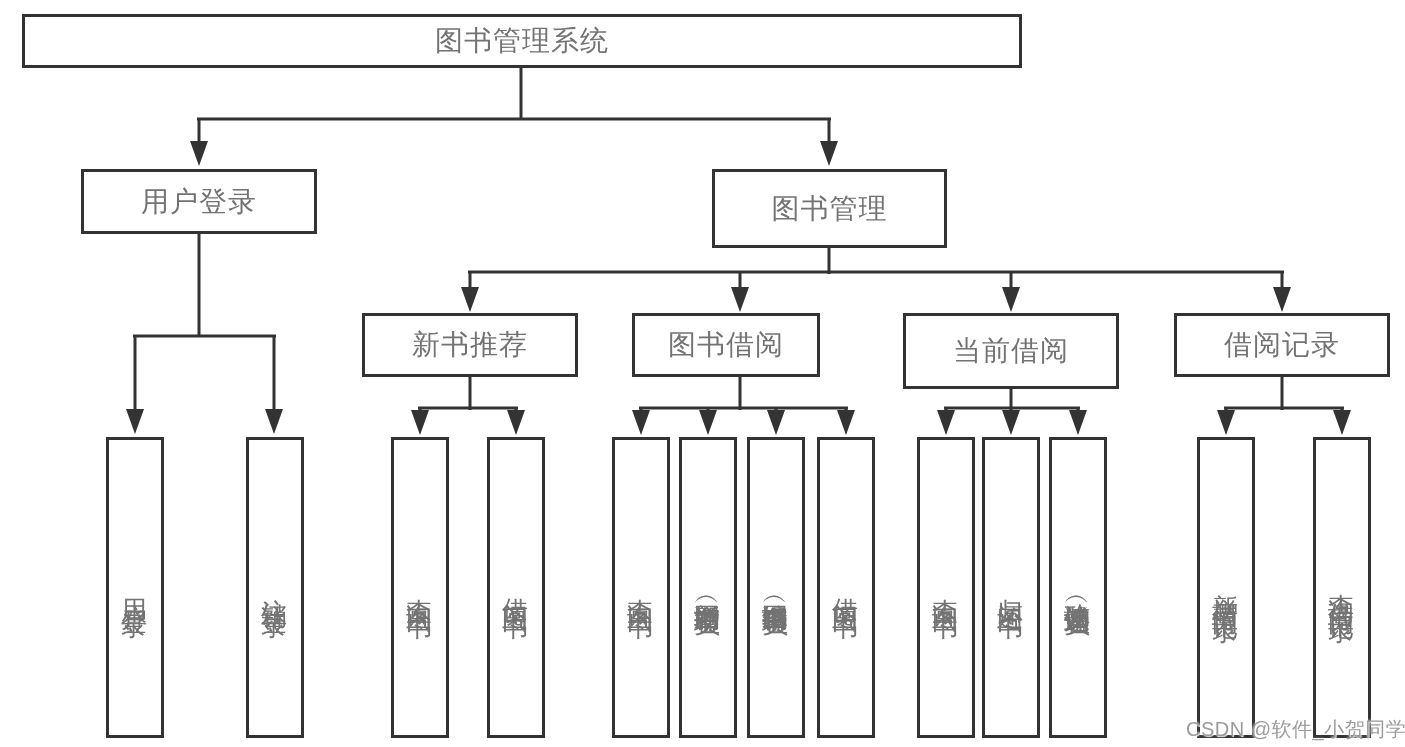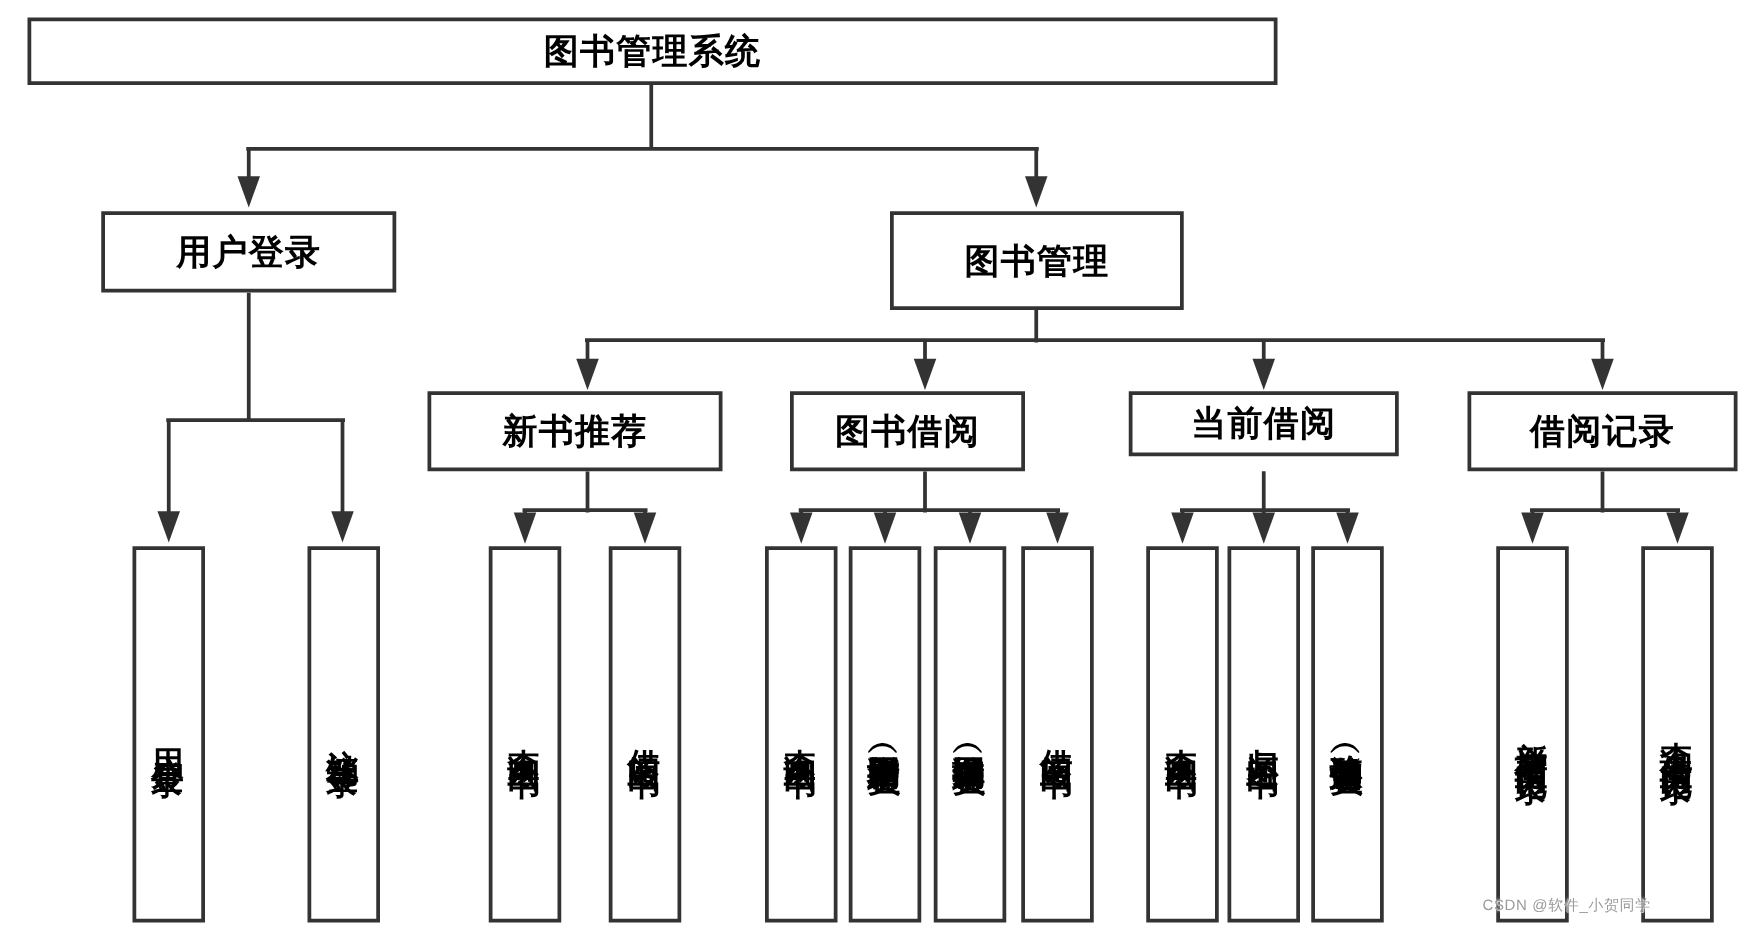--- a/index.html
+++ b/index.html
@@ -15,8 +15,7 @@
     position:absolute;box-sizing:border-box;
     background:#ffffff;border:3px solid #333333;
     display:flex;align-items:center;justify-content:center;
-    color:#000000;
-    font-weight:bold;
+    color:#737373;
   }
   .hnode{font-size:28px;letter-spacing:1px;}
   .vnode{

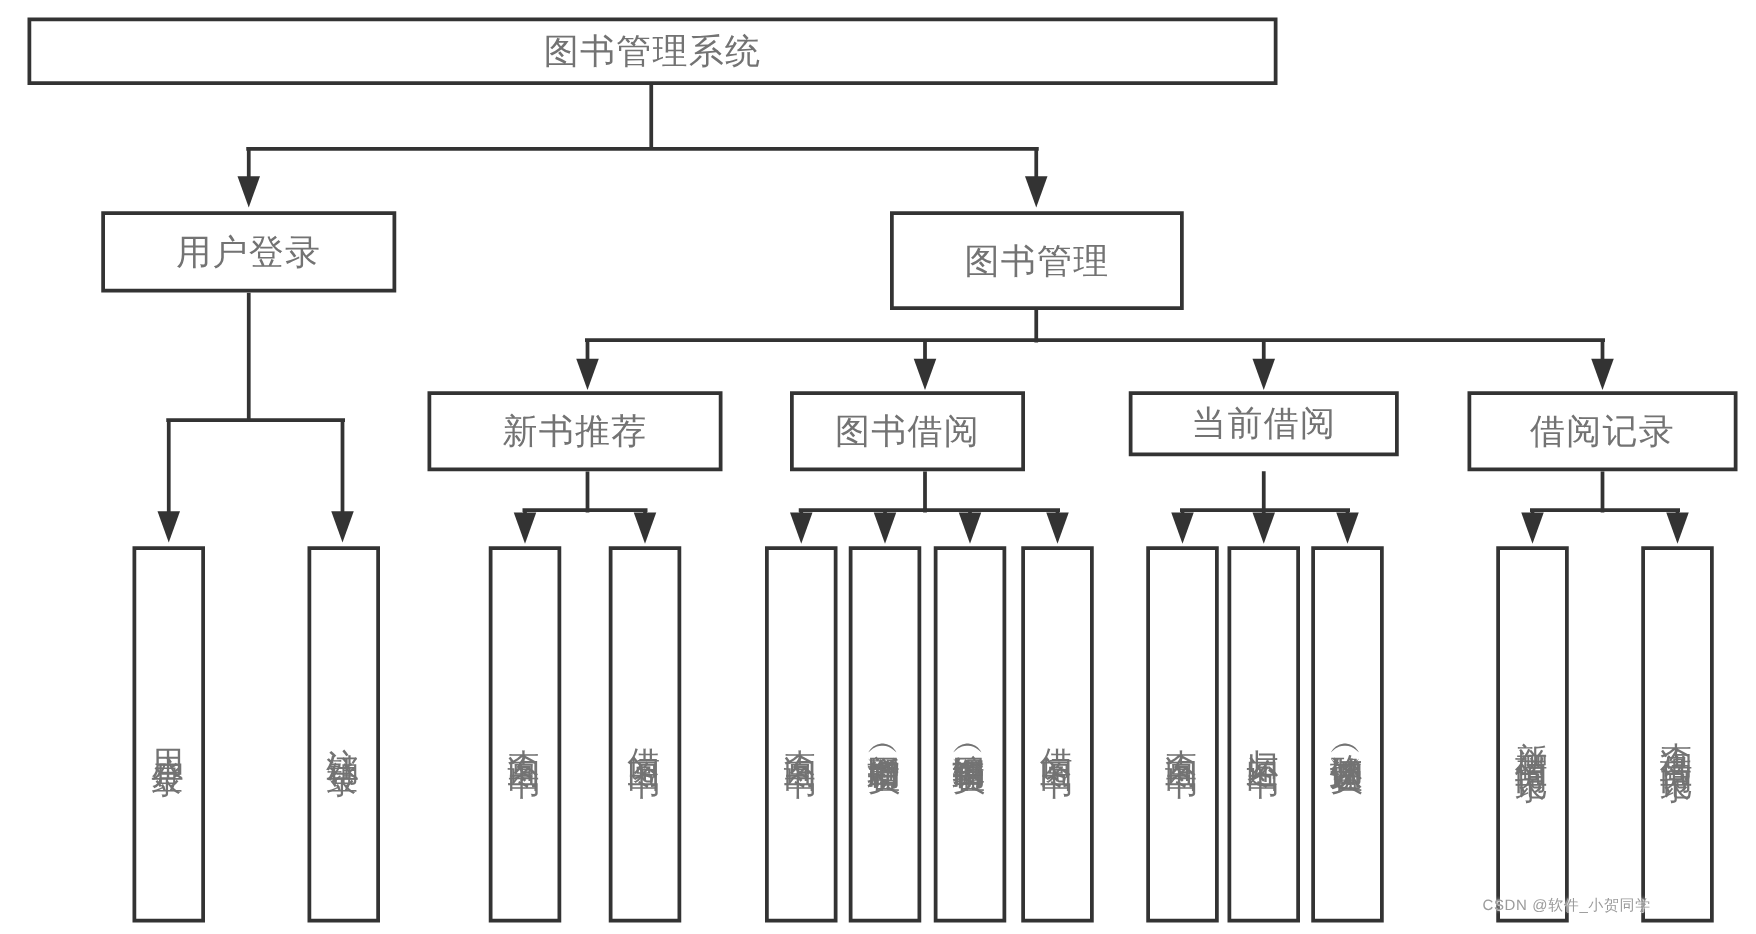--- a/index.html
+++ b/index.html
@@ -83,7 +83,7 @@
   <div class="node hnode" style="left:81px;top:169px;width:236px;height:65px">用户登录</div>
   <div class="node hnode" style="left:712px;top:169px;width:235px;height:79px">图书管理</div>
 
-  <div class="node hnode" style="left:342px;top:313px;width:236px;height:64px">新书推荐</div>
+  <div class="node hnode" style="left:362px;top:313px;width:216px;height:64px">新书推荐</div>
   <div class="node hnode" style="left:632px;top:313px;width:188px;height:64px">图书借阅</div>
   <div class="node hnode" style="left:903px;top:313px;width:216px;height:52px">当前借阅</div>
   <div class="node hnode" style="left:1174px;top:313px;width:216px;height:64px">借阅记录</div>

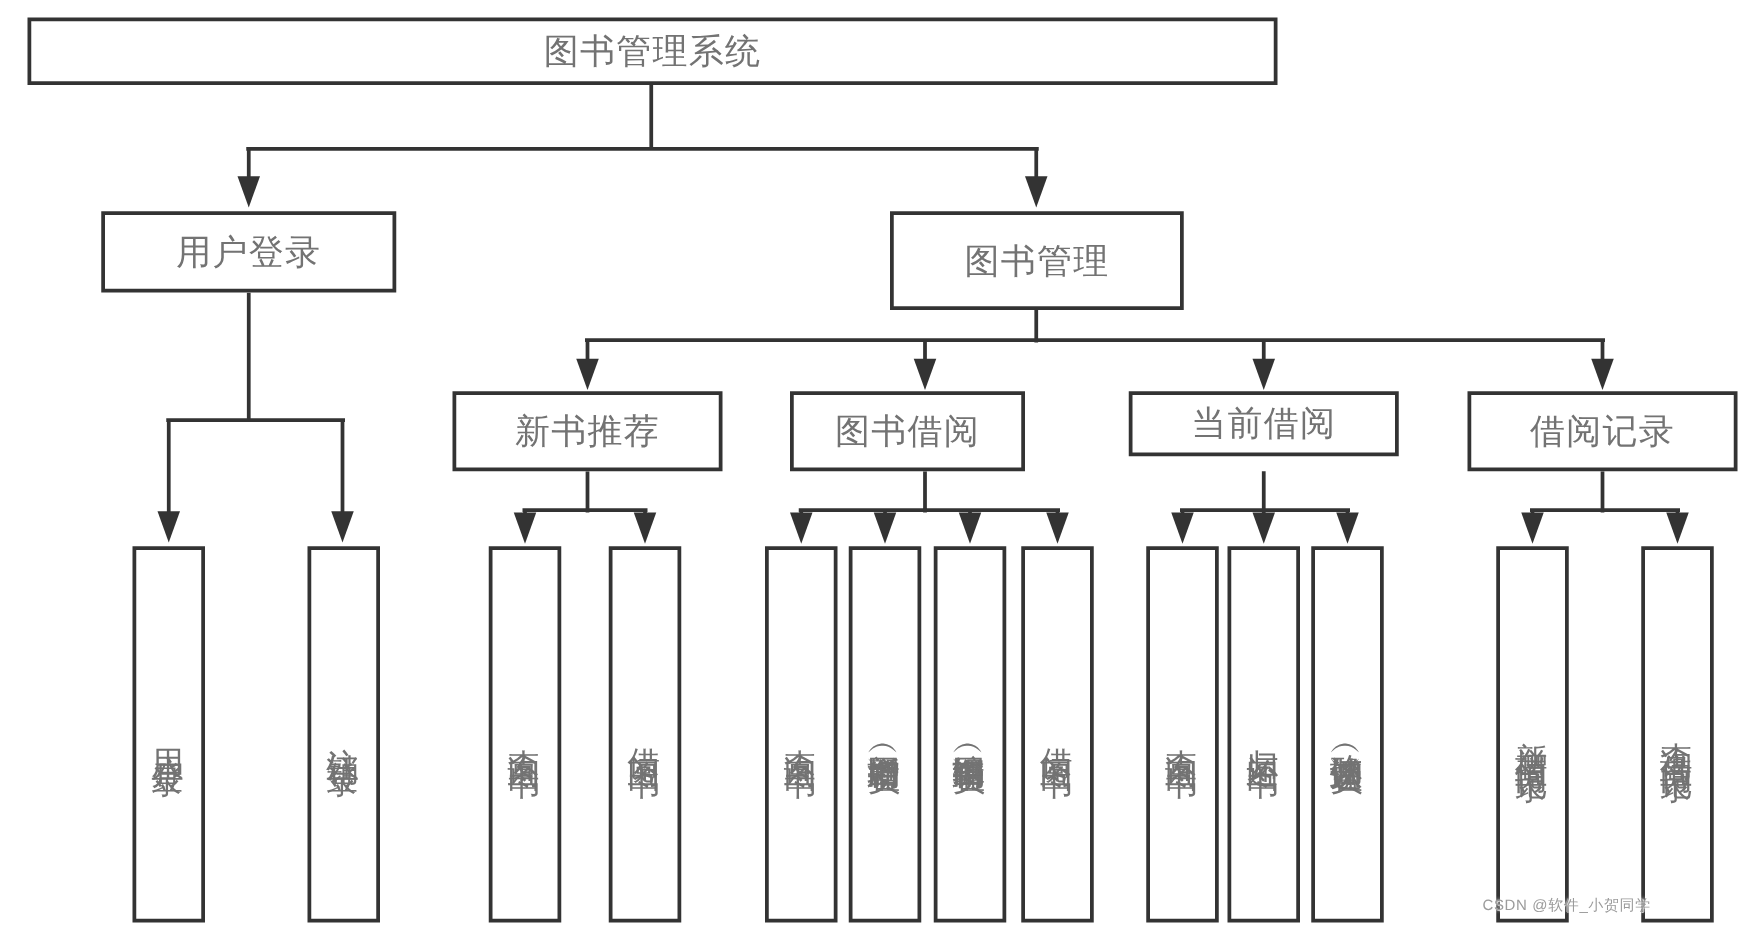--- a/index.html
+++ b/index.html
@@ -85,7 +85,7 @@
 
   <div class="node hnode" style="left:362px;top:313px;width:216px;height:64px">新书推荐</div>
   <div class="node hnode" style="left:632px;top:313px;width:188px;height:64px">图书借阅</div>
-  <div class="node hnode" style="left:903px;top:313px;width:216px;height:52px">当前借阅</div>
+  <div class="node hnode" style="left:903px;top:313px;width:216px;height:76px">当前借阅</div>
   <div class="node hnode" style="left:1174px;top:313px;width:216px;height:64px">借阅记录</div>
 
   <div class="node vnode ls5" style="left:106px;top:437px;width:58px;height:301px">用户登录</div>

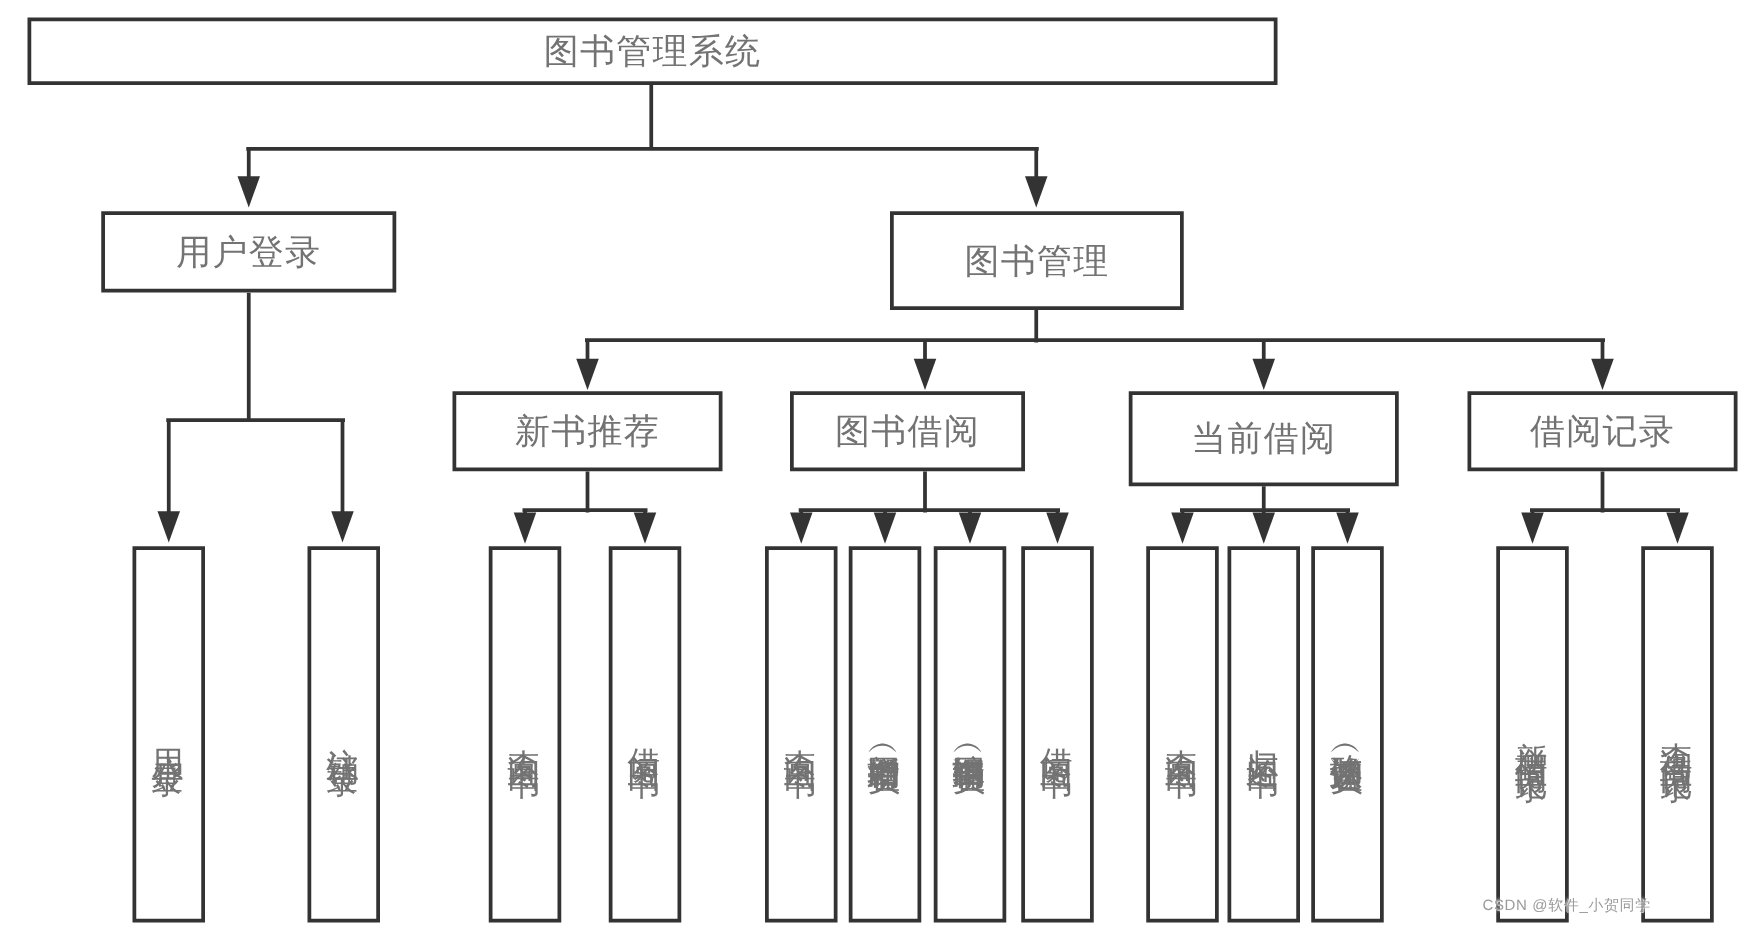--- a/index.html
+++ b/index.html
@@ -26,7 +26,7 @@
   .ls1{letter-spacing:1px;}
   .watermark{
     position:absolute;left:1186px;top:716px;z-index:5;
-    font-size:12px;color:#9b9b9b;letter-spacing:0.5px;
+    font-size:20px;color:#9b9b9b;letter-spacing:0.5px;
     text-shadow:0 0 3px #ffffff, 1px 1px 0 rgba(255,255,255,.7);
     white-space:nowrap;
   }

